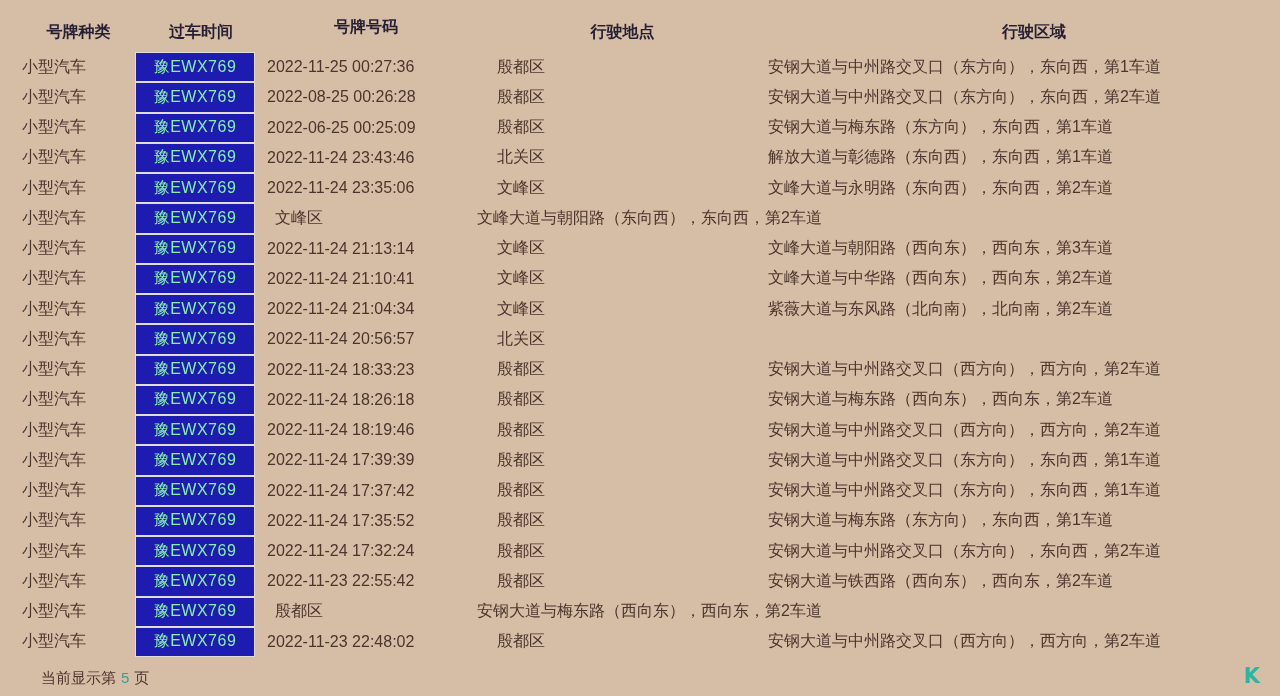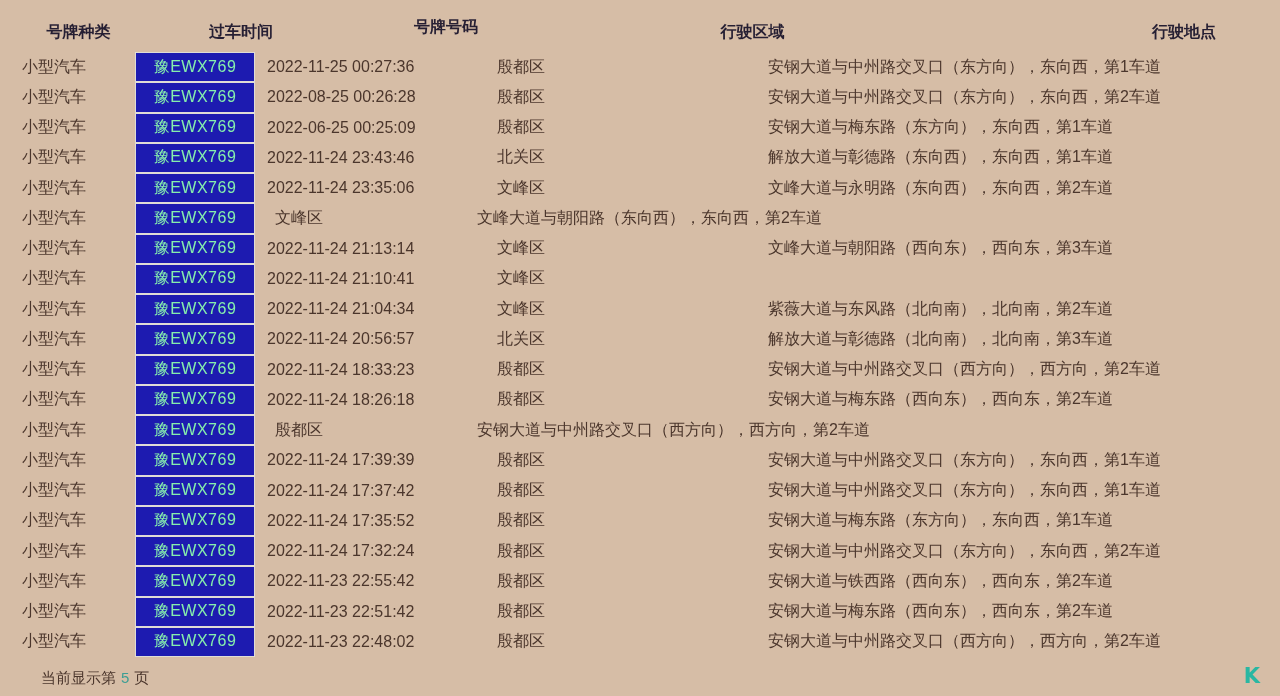--- a/index.html
+++ b/index.html
@@ -16,7 +16,7 @@
     grid-template-columns: 135px 120px 222px 291px 512px;
     align-items: center;
   }
-  .thead { margin-top: 17px; height: 30px; gap: 40px; }
+  .thead { margin-top: 17px; height: 30px; }
   .hcell {
     text-align: center;
     font-weight: bold;

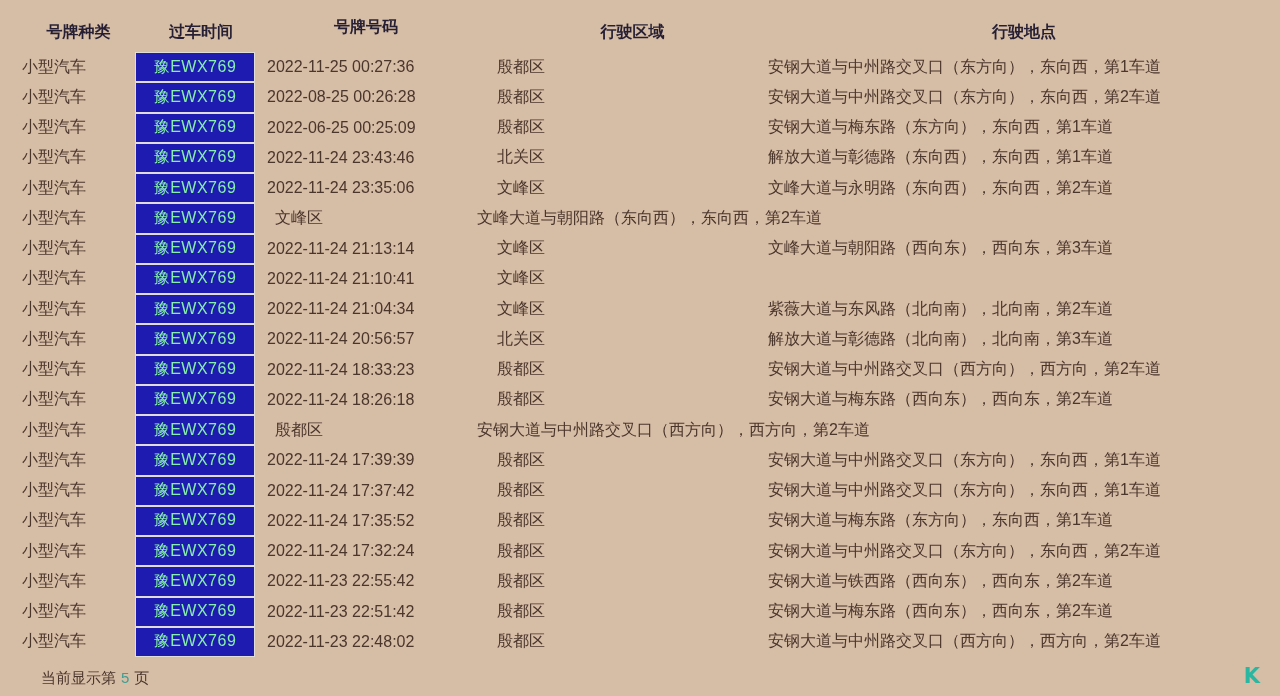--- a/index.html
+++ b/index.html
@@ -79,8 +79,8 @@
       <span class="hcell c1">号牌种类</span>
       <span class="hcell c3">过车时间</span>
       <span class="hcell c2">号牌号码</span>
+      <span class="hcell c5">行驶地点</span>
       <span class="hcell c4">行驶区域</span>
-      <span class="hcell c5">行驶地点</span>
     </div>
   <div class="tbody" id="tbody">
       <div class="row">

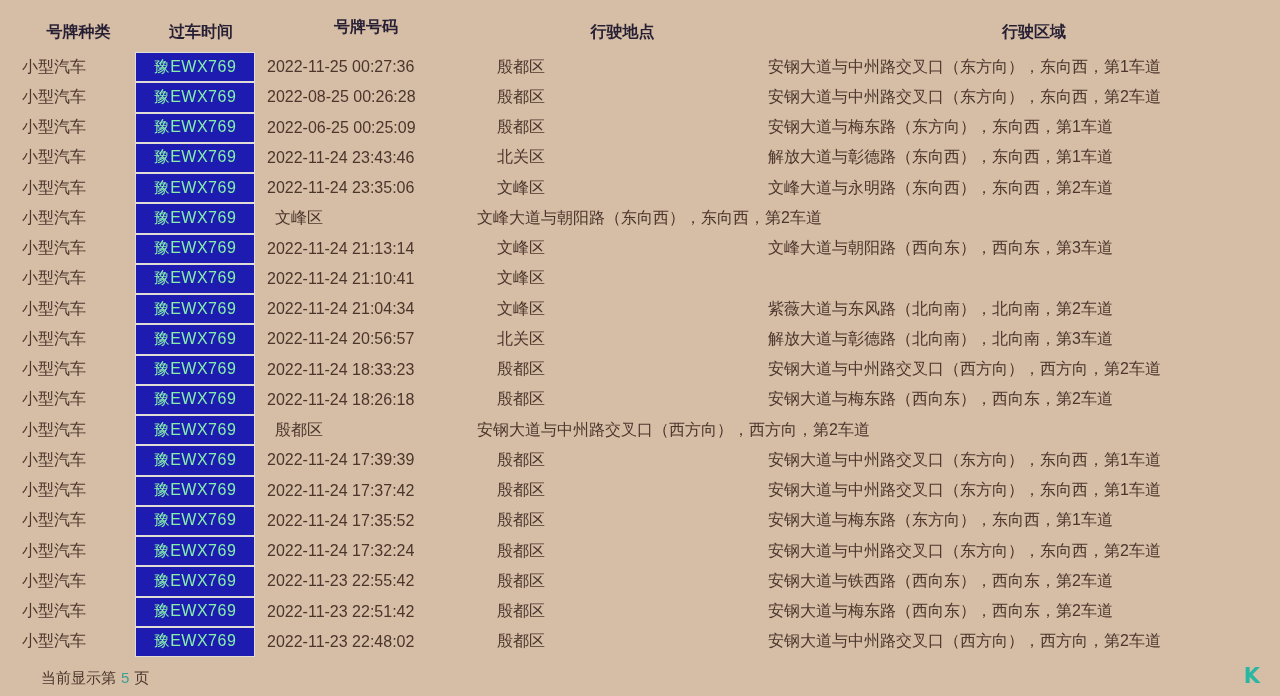--- a/index.html
+++ b/index.html
@@ -152,6 +152,7 @@
         </span>
         <span class="cell c3">2022-11-24 21:10:41</span>
         <span class="cell c4">文峰区</span>
+        <span class="cell c5">文峰大道与中华路（西向东），西向东，第2车道</span>
       </div>
       <div class="row">
         <span class="cell c1">小型汽车</span>

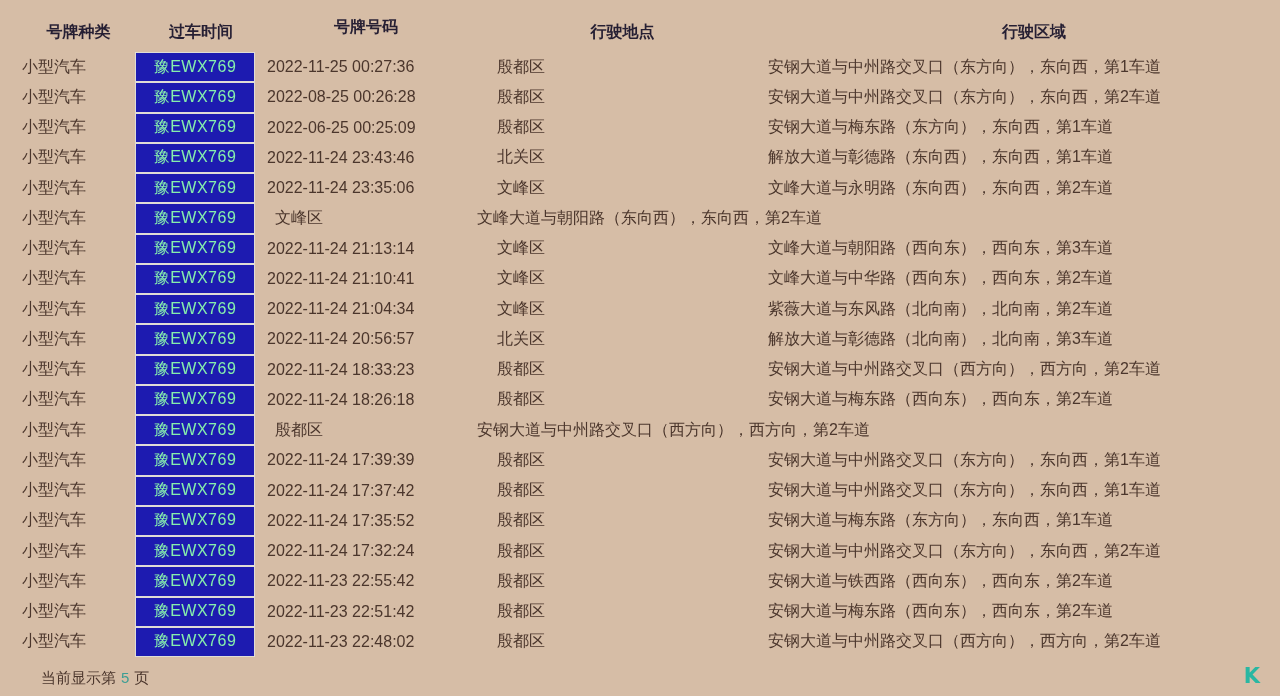--- a/index.html
+++ b/index.html
@@ -170,7 +170,6 @@
         </span>
         <span class="cell c3">2022-11-24 20:56:57</span>
         <span class="cell c4">北关区</span>
-        <span class="cell c5">解放大道与彰德路（北向南），北向南，第3车道</span>
       </div>
       <div class="row">
         <span class="cell c1">小型汽车</span>

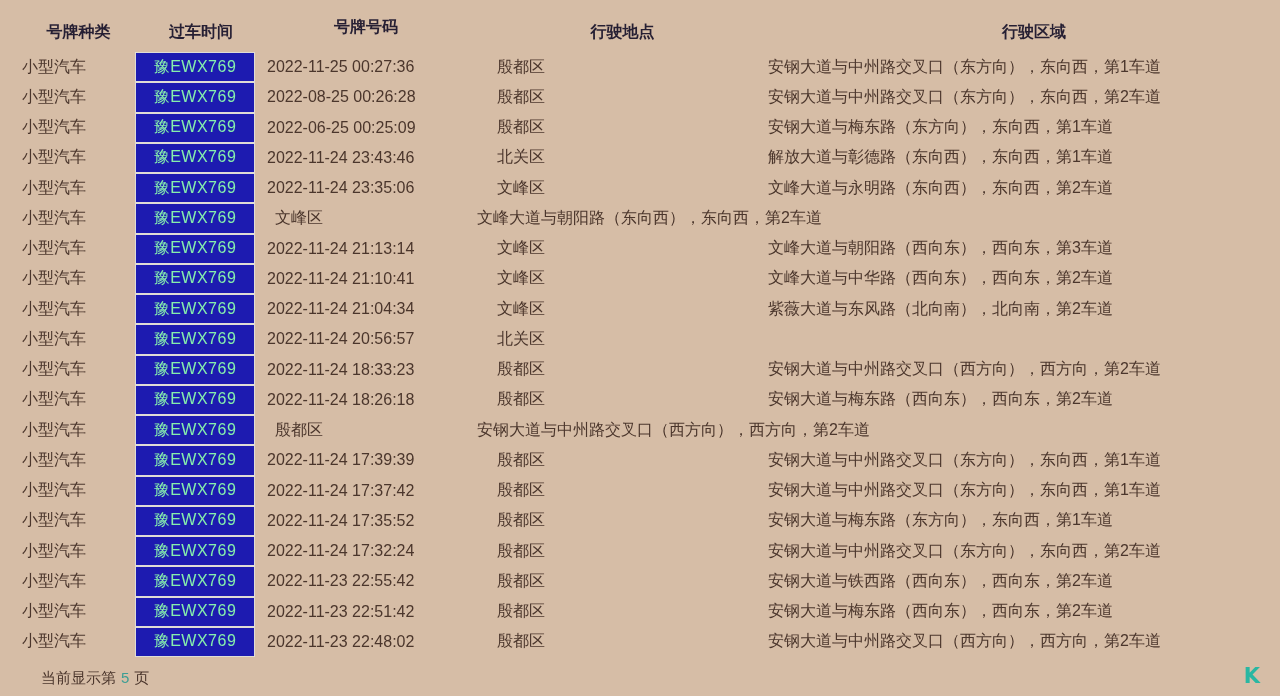--- a/index.html
+++ b/index.html
@@ -194,6 +194,7 @@
         <span class="cell c2">
           <div class="plate">豫EWX769</div>
         </span>
+        <span class="cell c3">2022-11-24 18:19:46</span>
         <span class="cell c4">殷都区</span>
         <span class="cell c5">安钢大道与中州路交叉口（西方向），西方向，第2车道</span>
       </div>

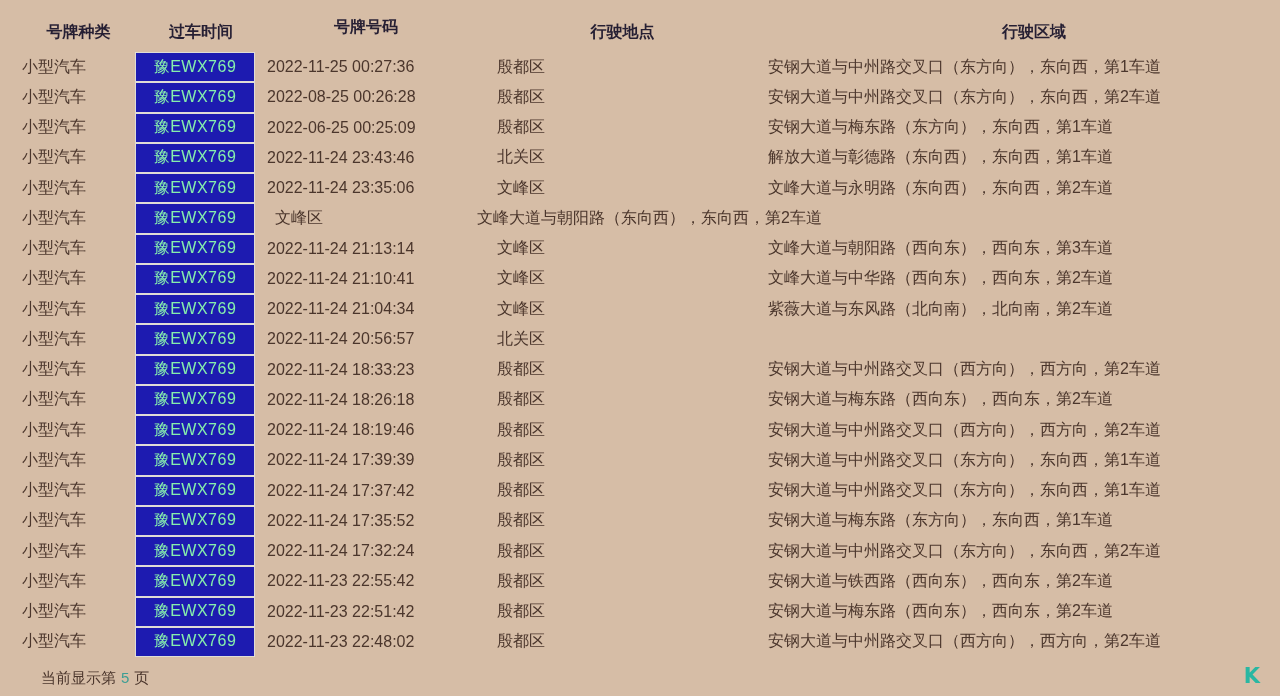--- a/index.html
+++ b/index.html
@@ -248,7 +248,6 @@
         <span class="cell c2">
           <div class="plate">豫EWX769</div>
         </span>
-        <span class="cell c3">2022-11-23 22:51:42</span>
         <span class="cell c4">殷都区</span>
         <span class="cell c5">安钢大道与梅东路（西向东），西向东，第2车道</span>
       </div>

